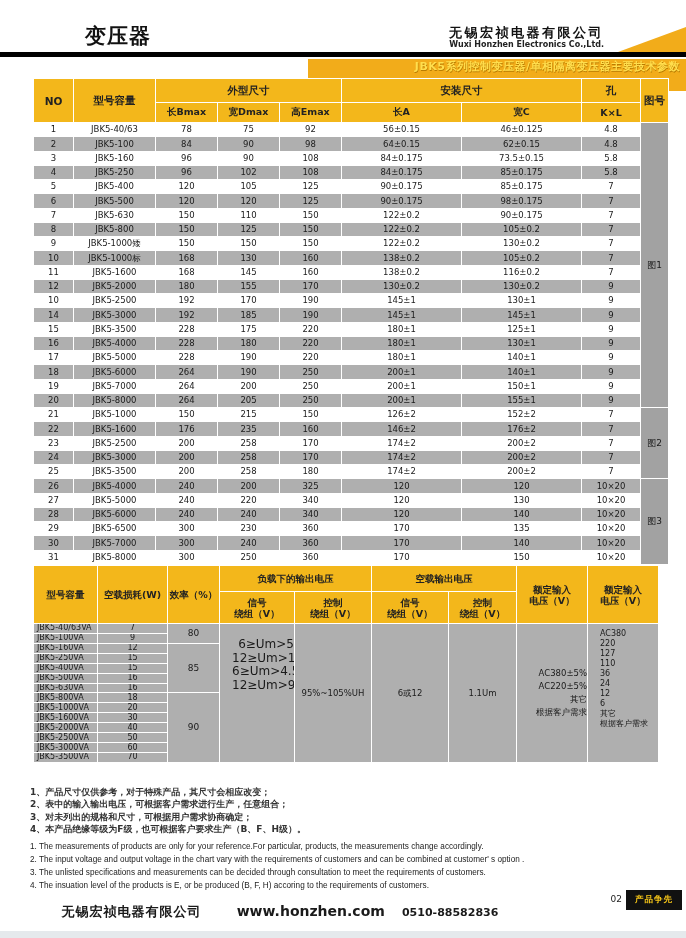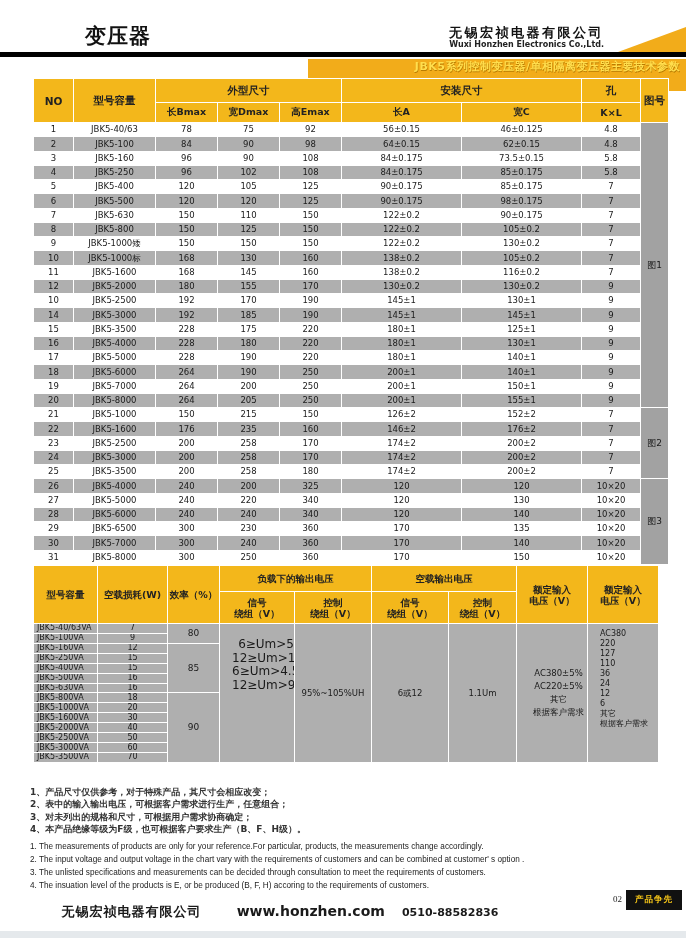--- a/index.html
+++ b/index.html
@@ -48,7 +48,7 @@
   .elec-table td.load-control-cell,
   .elec-table td.noload-signal-cell,
   .elec-table td.noload-control-cell{vertical-align:middle;font-size:8.5px;}
-  .elec-table td.rated1-cell{vertical-align:middle;text-align:center;padding-left:13px;font-size:8.5px;white-space:normal;margin-left:11px;}
+  .elec-table td.rated1-cell{vertical-align:middle;text-align:right;padding-left:13px;font-size:8.5px;white-space:normal;margin-left:11px;}
   .elec-table td.rated1-cell div{line-height:13px;}
   .elec-table td.rated2-cell{vertical-align:top;text-align:left;padding:5px 4px 0 12px;font-size:8px;white-space:normal;}
   .elec-table td.rated2-cell div{line-height:10px;}

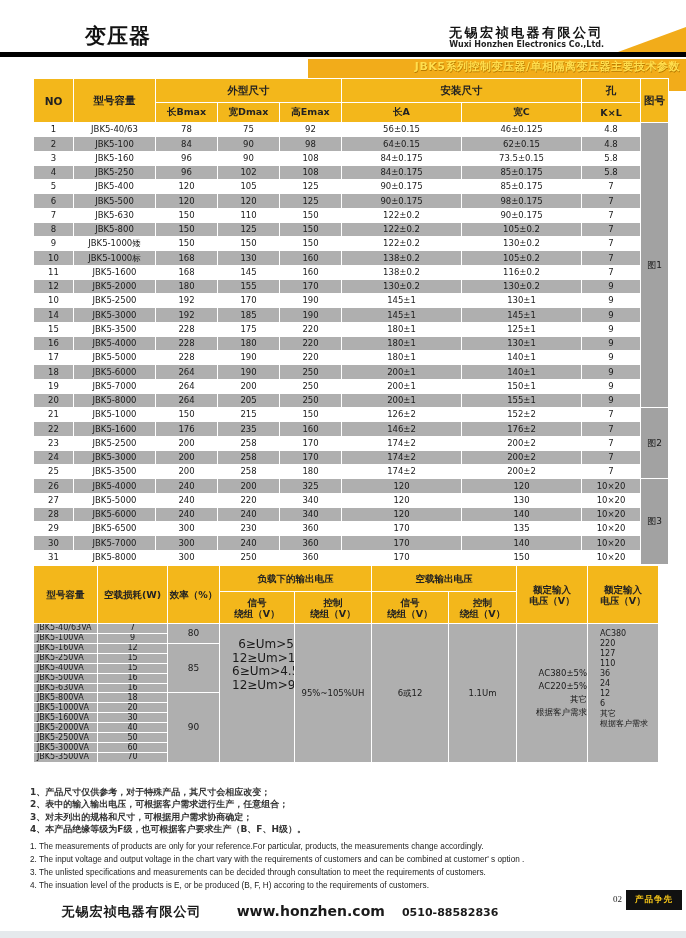--- a/index.html
+++ b/index.html
@@ -64,7 +64,7 @@
   .f-company{font-size:13px;font-weight:bold;letter-spacing:1px;}
   .f-web{font-size:14px;font-weight:bold;margin-left:30px;text-align:center;}
   .f-phone{font-size:11px;font-weight:bold;margin-left:12px;}
-  .page-no{position:absolute;top:894px;right:64px;font-size:9px;color:#222;font-family:Liberation Serif, serif;}
+  .page-no{position:absolute;top:894px;right:64px;font-size:9px;color:#222;}
   .badge{position:absolute;top:890px;right:4px;background:#111;color:#F5C518;
          font-size:8.5px;font-weight:bold;padding:4px 9px;letter-spacing:1px;}
   .bottom-strip{position:absolute;left:0;bottom:0;width:686px;height:7px;background:#E5E9EC;}

